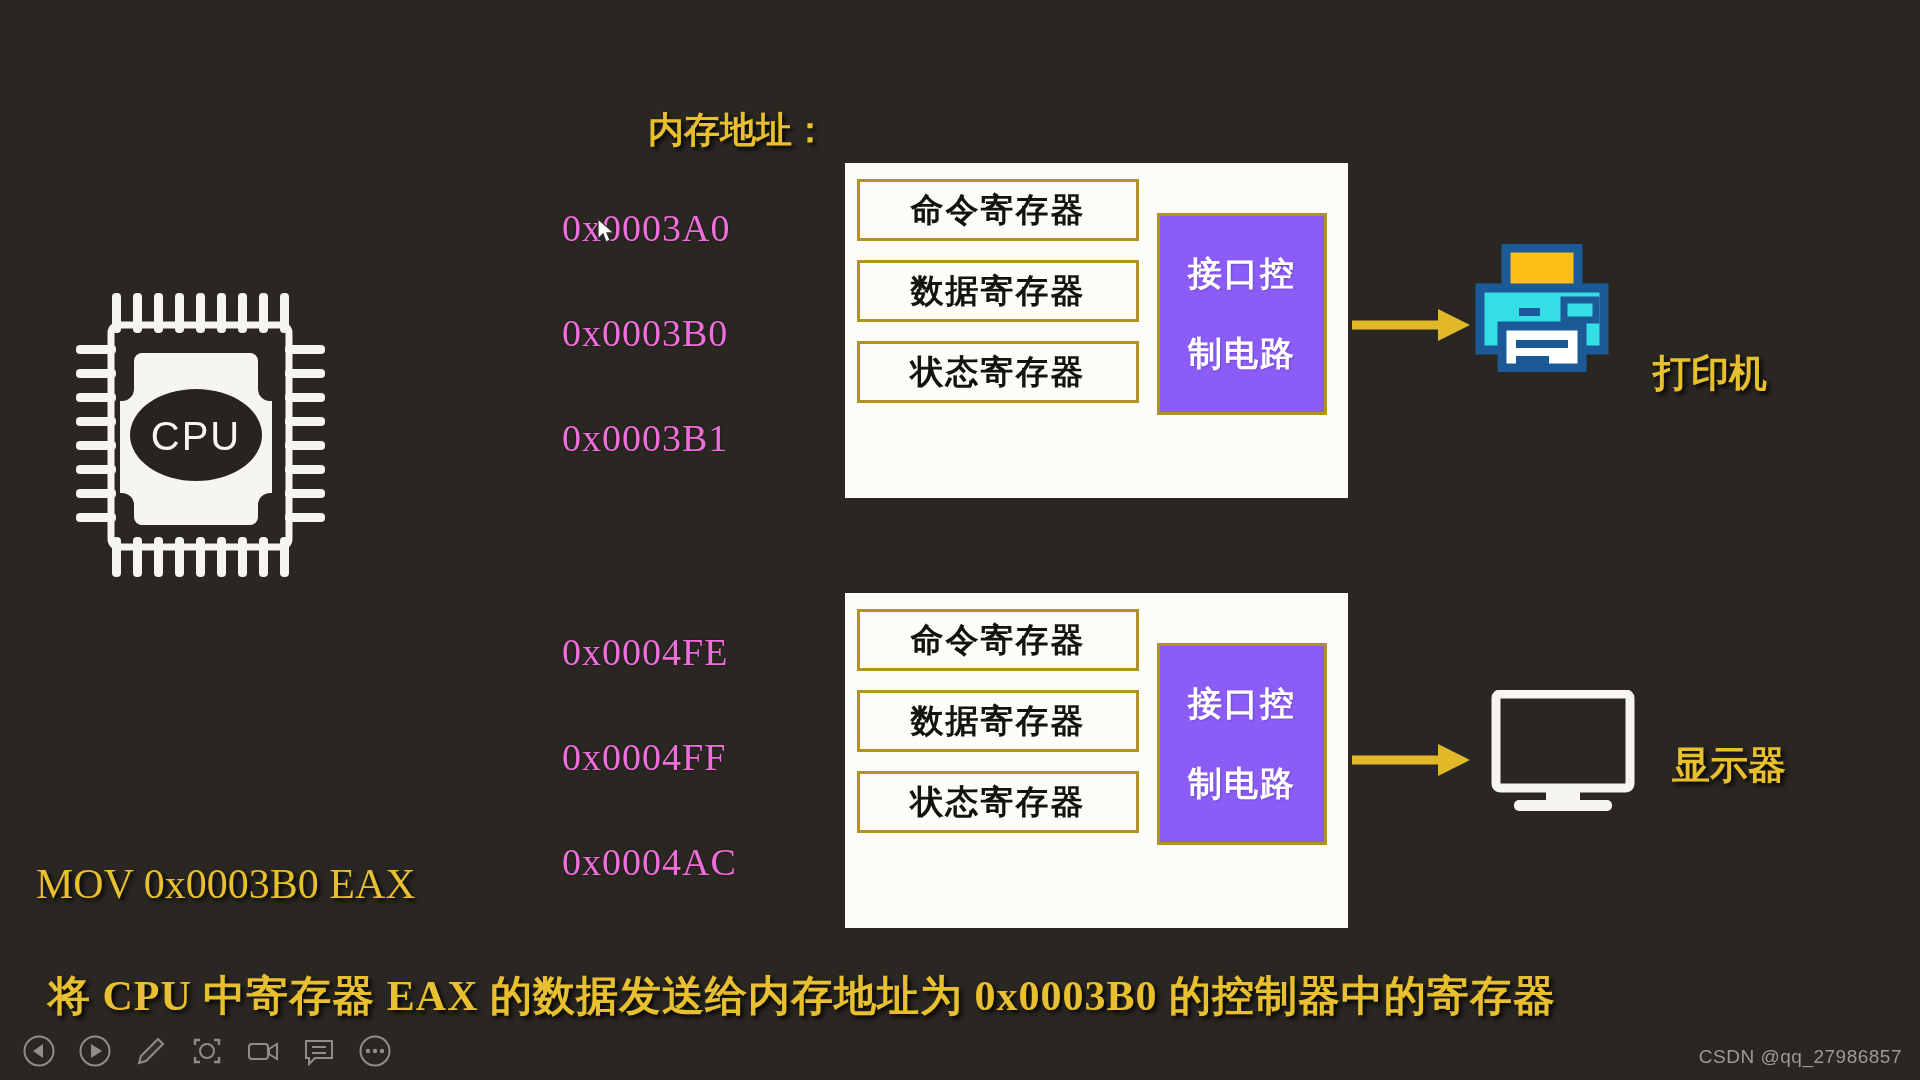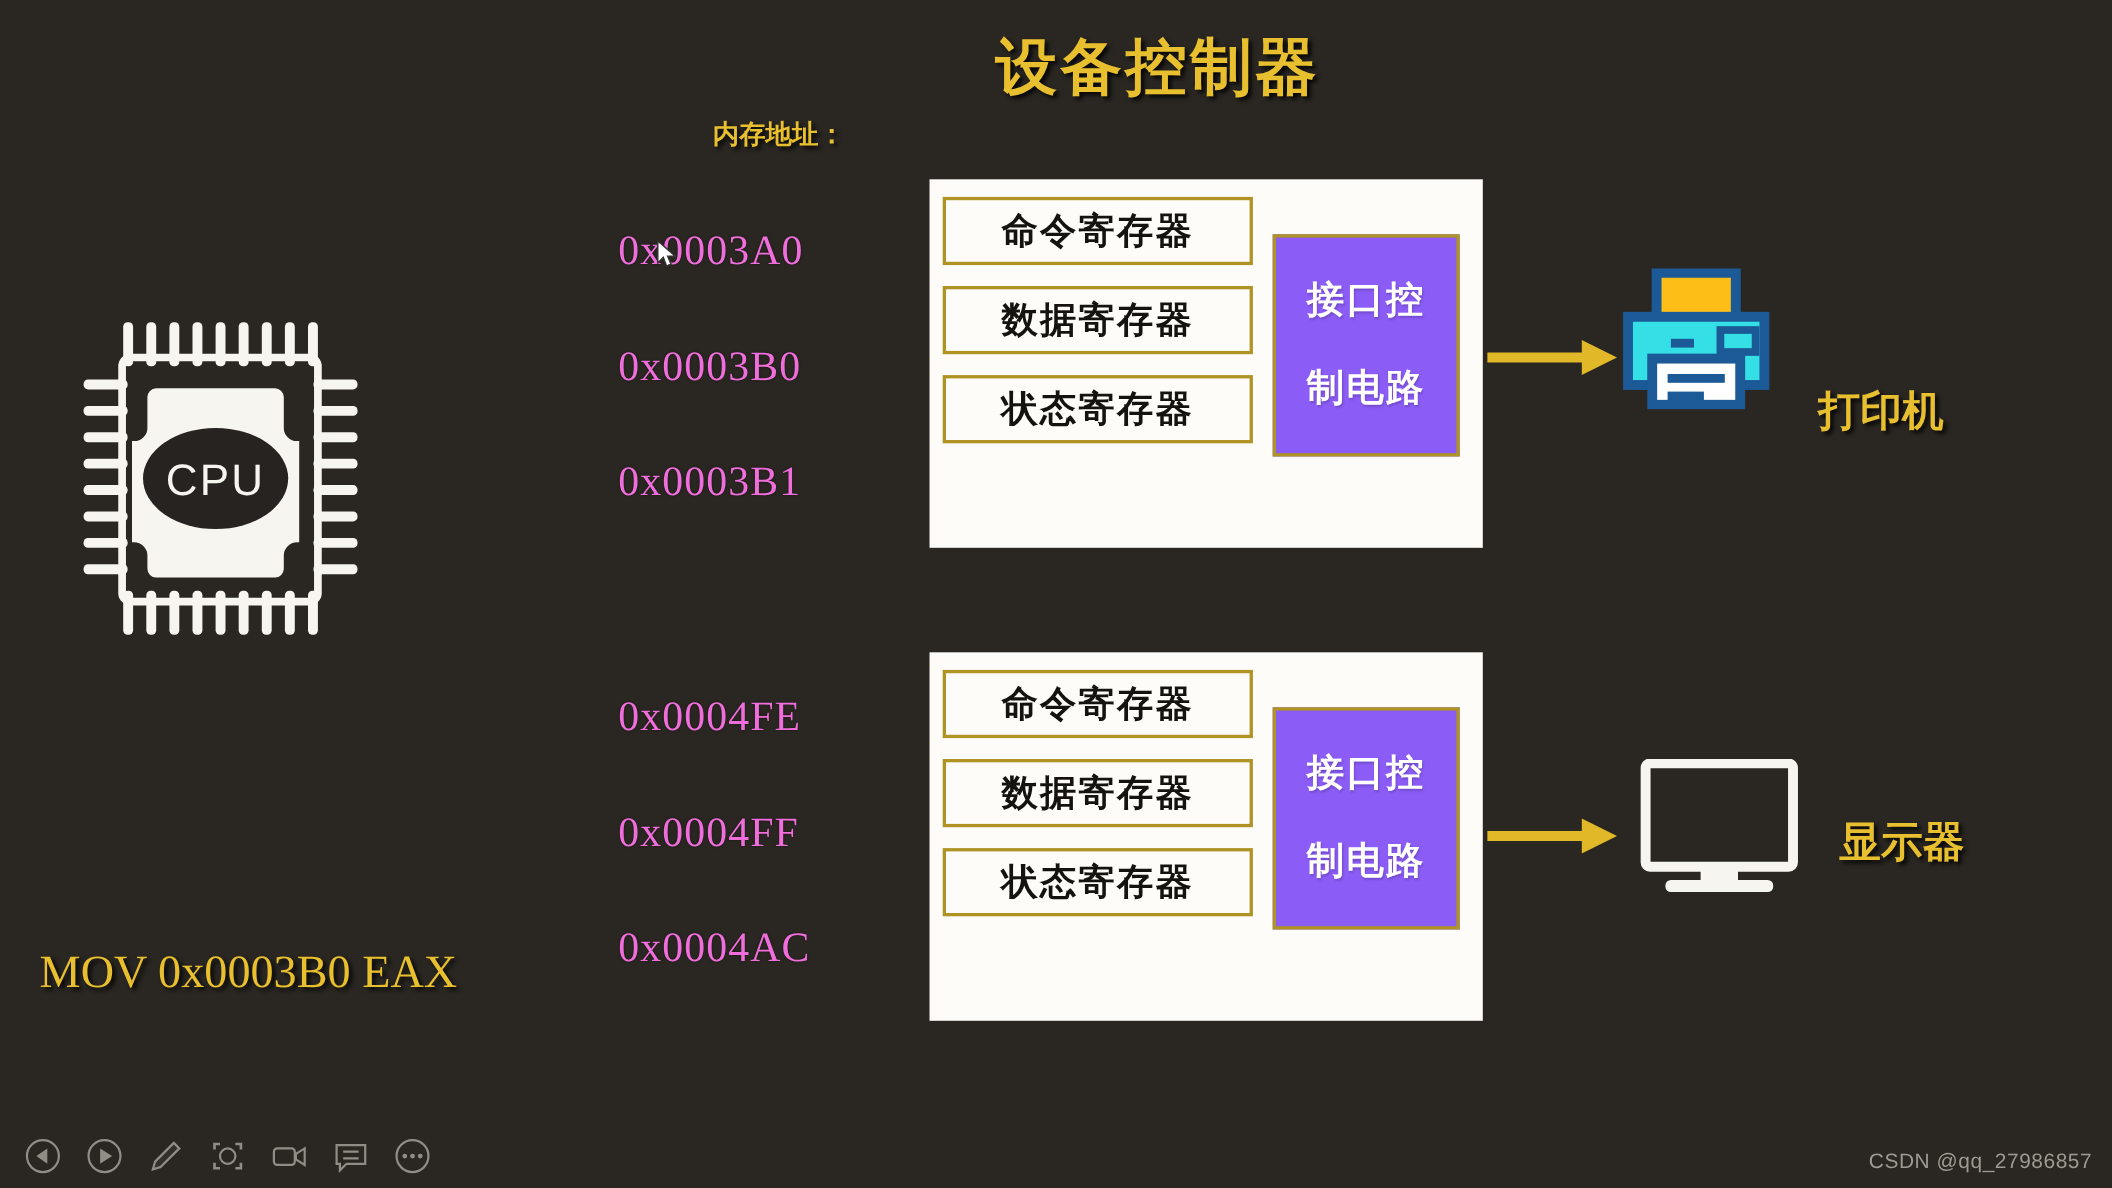--- a/index.html
+++ b/index.html
@@ -157,7 +157,6 @@
 
 <div id="stage">
 
-  <div id="device-title" class="gold">设备控制器</div>
   <div id="mem-addr-label" class="gold">内存地址：</div>
 
   <div style="position:absolute;left:70px;top:285px;">

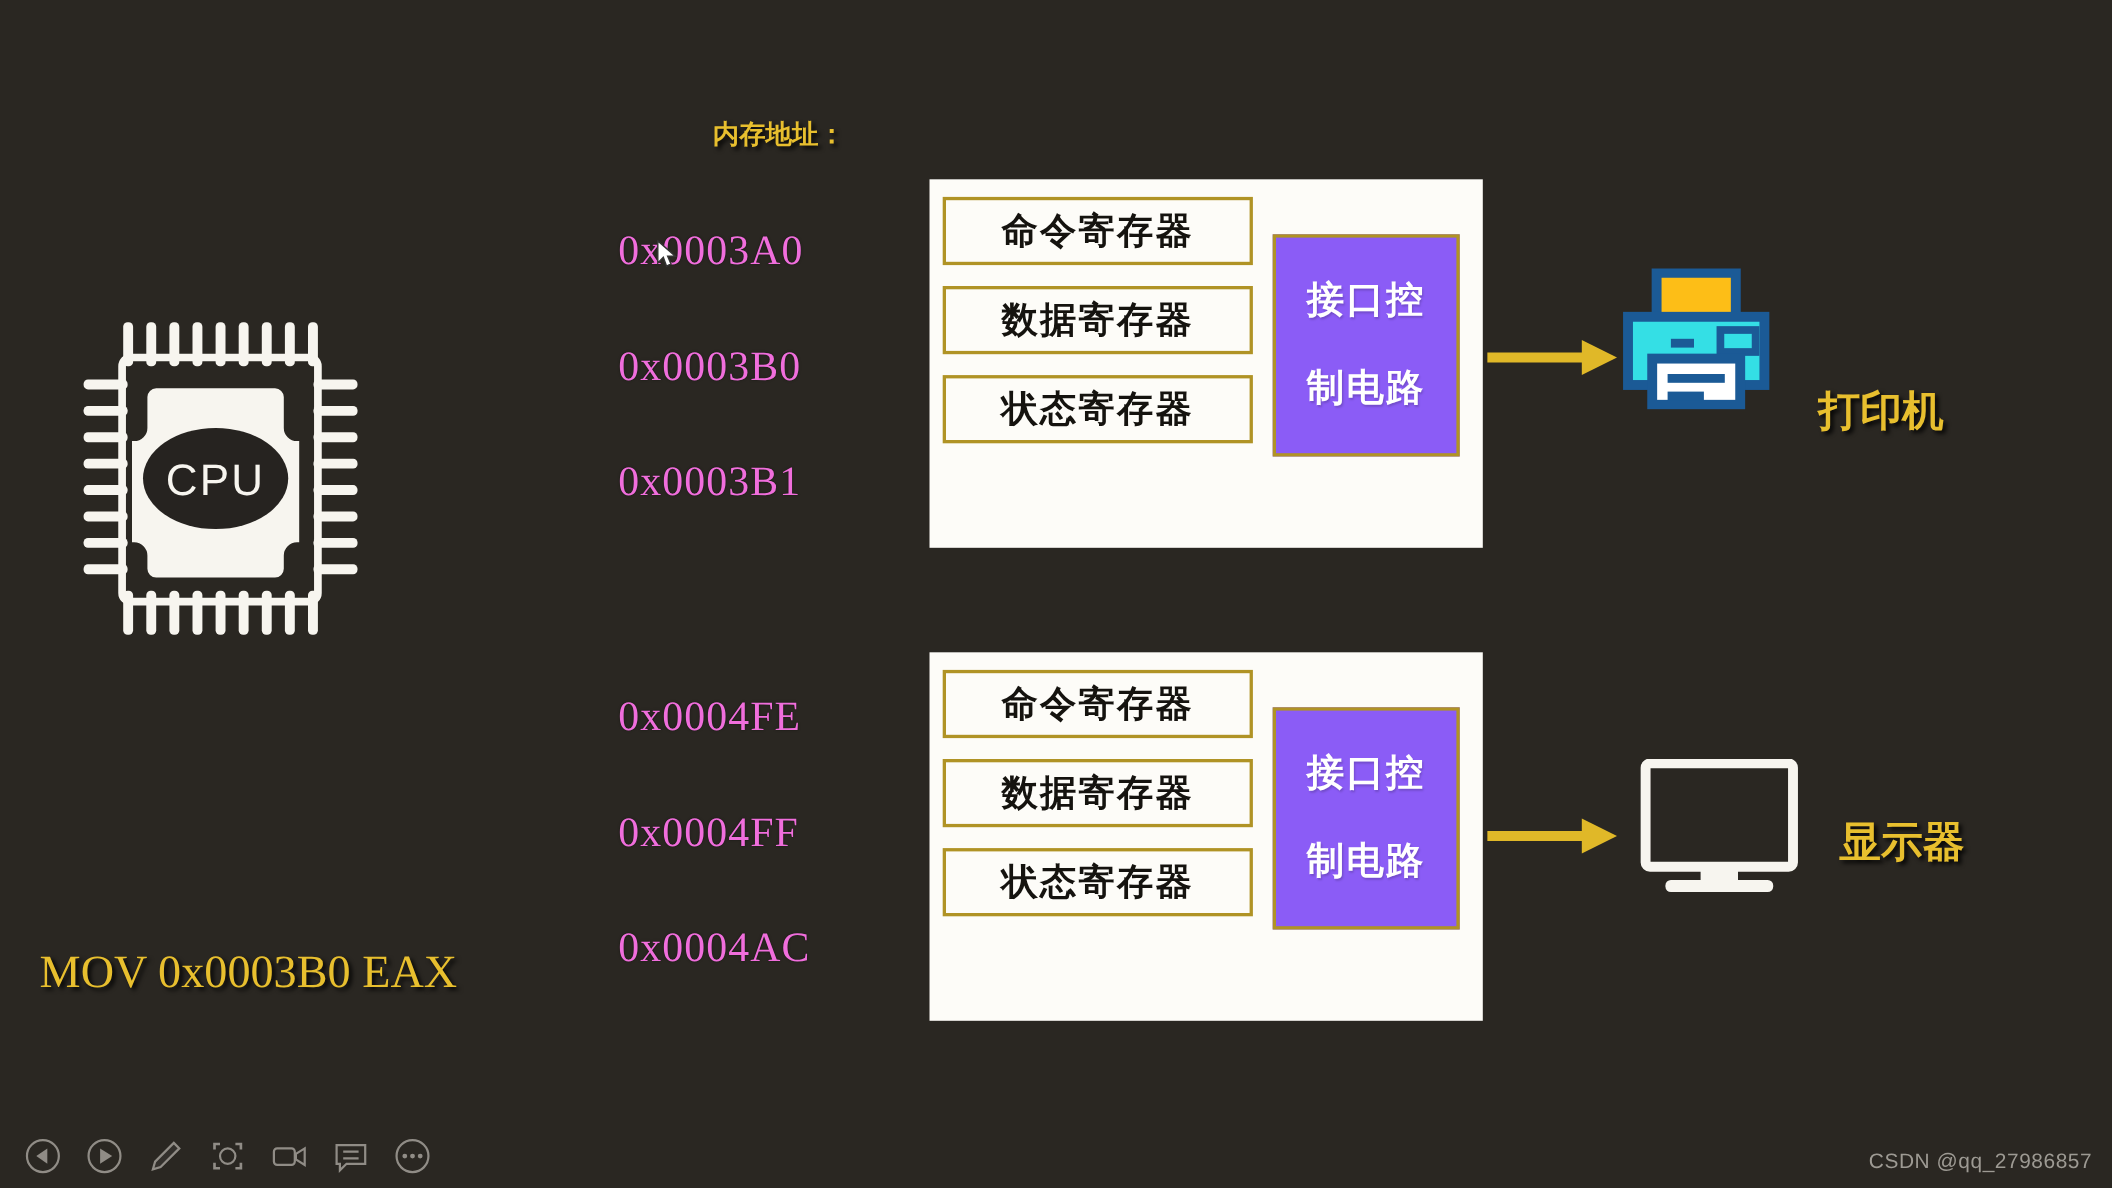--- a/index.html
+++ b/index.html
@@ -44,7 +44,7 @@
     position: absolute;
     left: 648px;
     top: 106px;
-    font-size: 24px;
+    font-size: 36px;
     font-weight: bold;
     white-space: nowrap;
   }

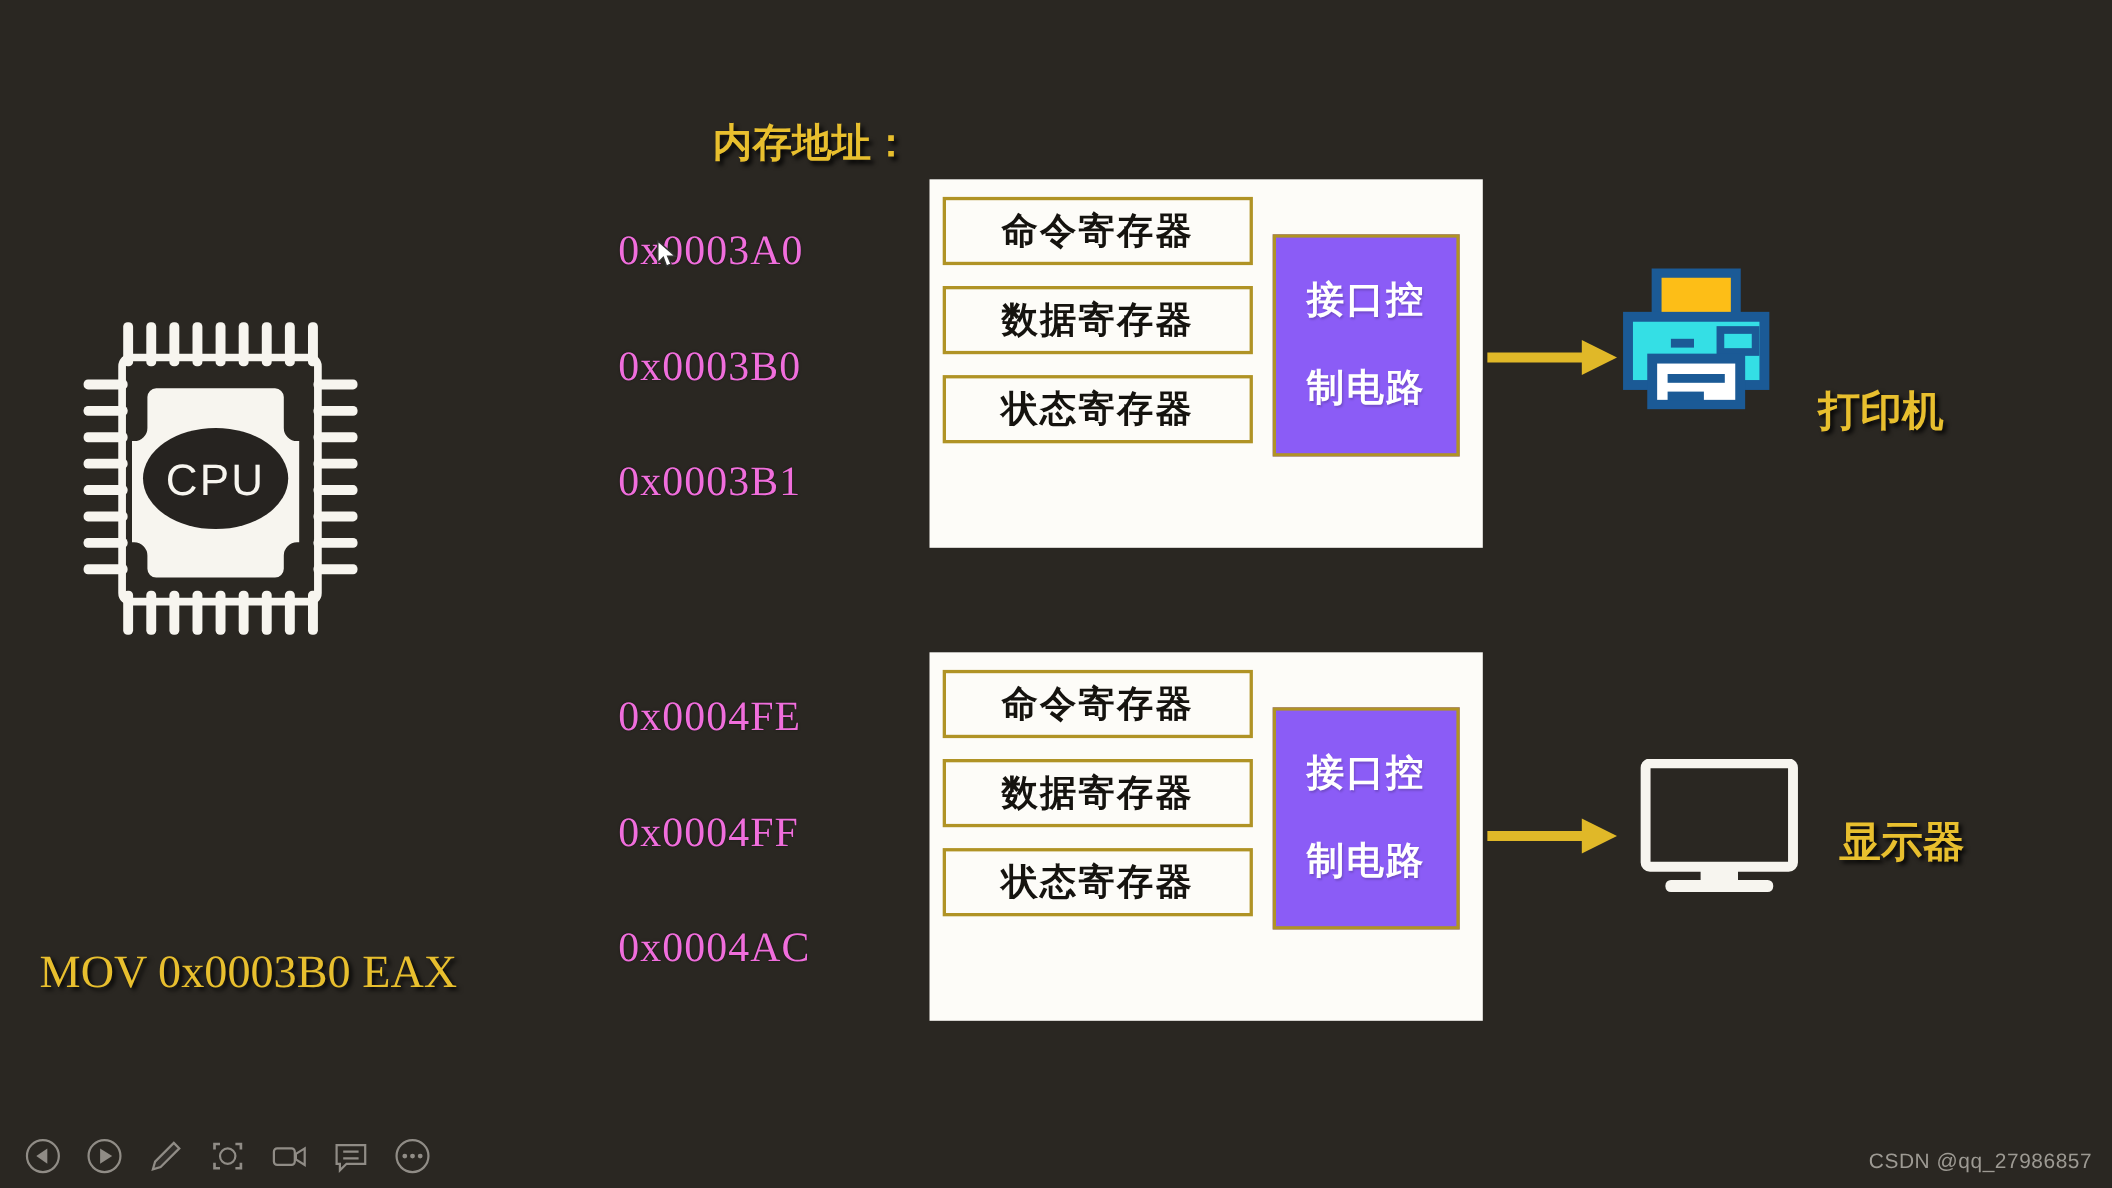--- a/index.html
+++ b/index.html
@@ -283,6 +283,7 @@
   <div class="dev-label gold" style="left:1672px;top:740px;">显示器</div>
 
   <div id="mov-line" class="gold">MOV 0x0003B0 EAX</div>
+  <div id="caption" class="gold">将 CPU 中寄存器 EAX 的数据发送给内存地址为 0x0003B0 的控制器中的寄存器</div>
 
   <div id="cursor">
     <svg width="20" height="28" viewBox="0 0 20 28">

